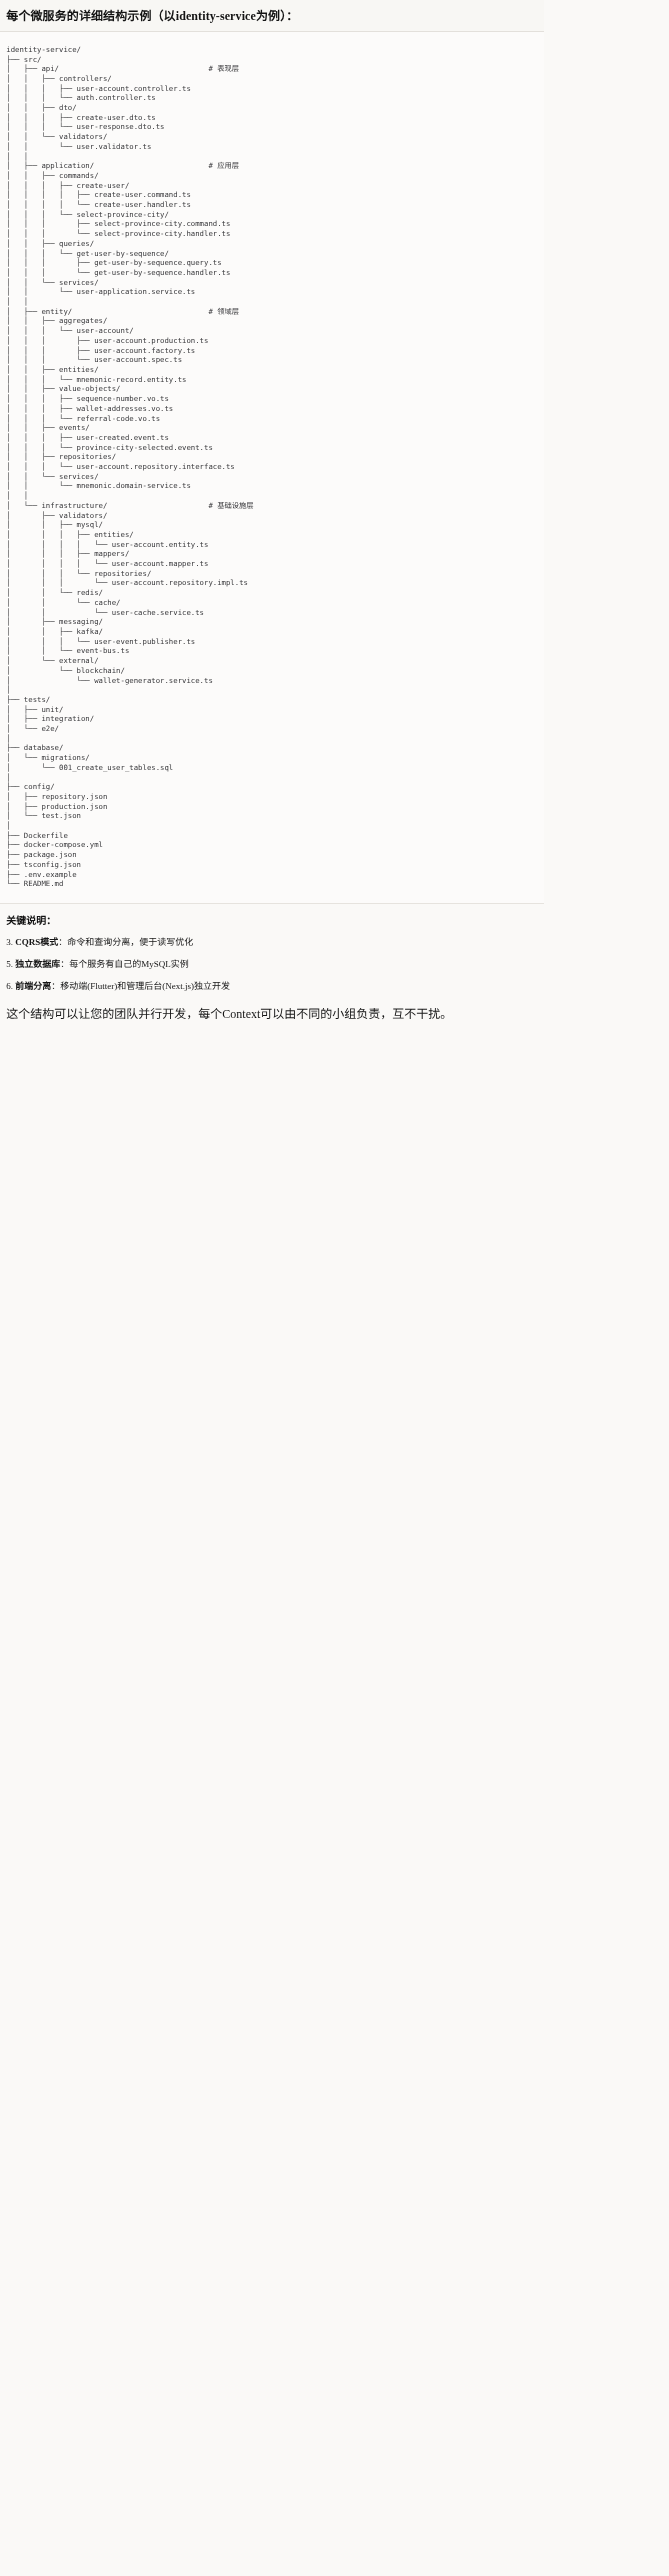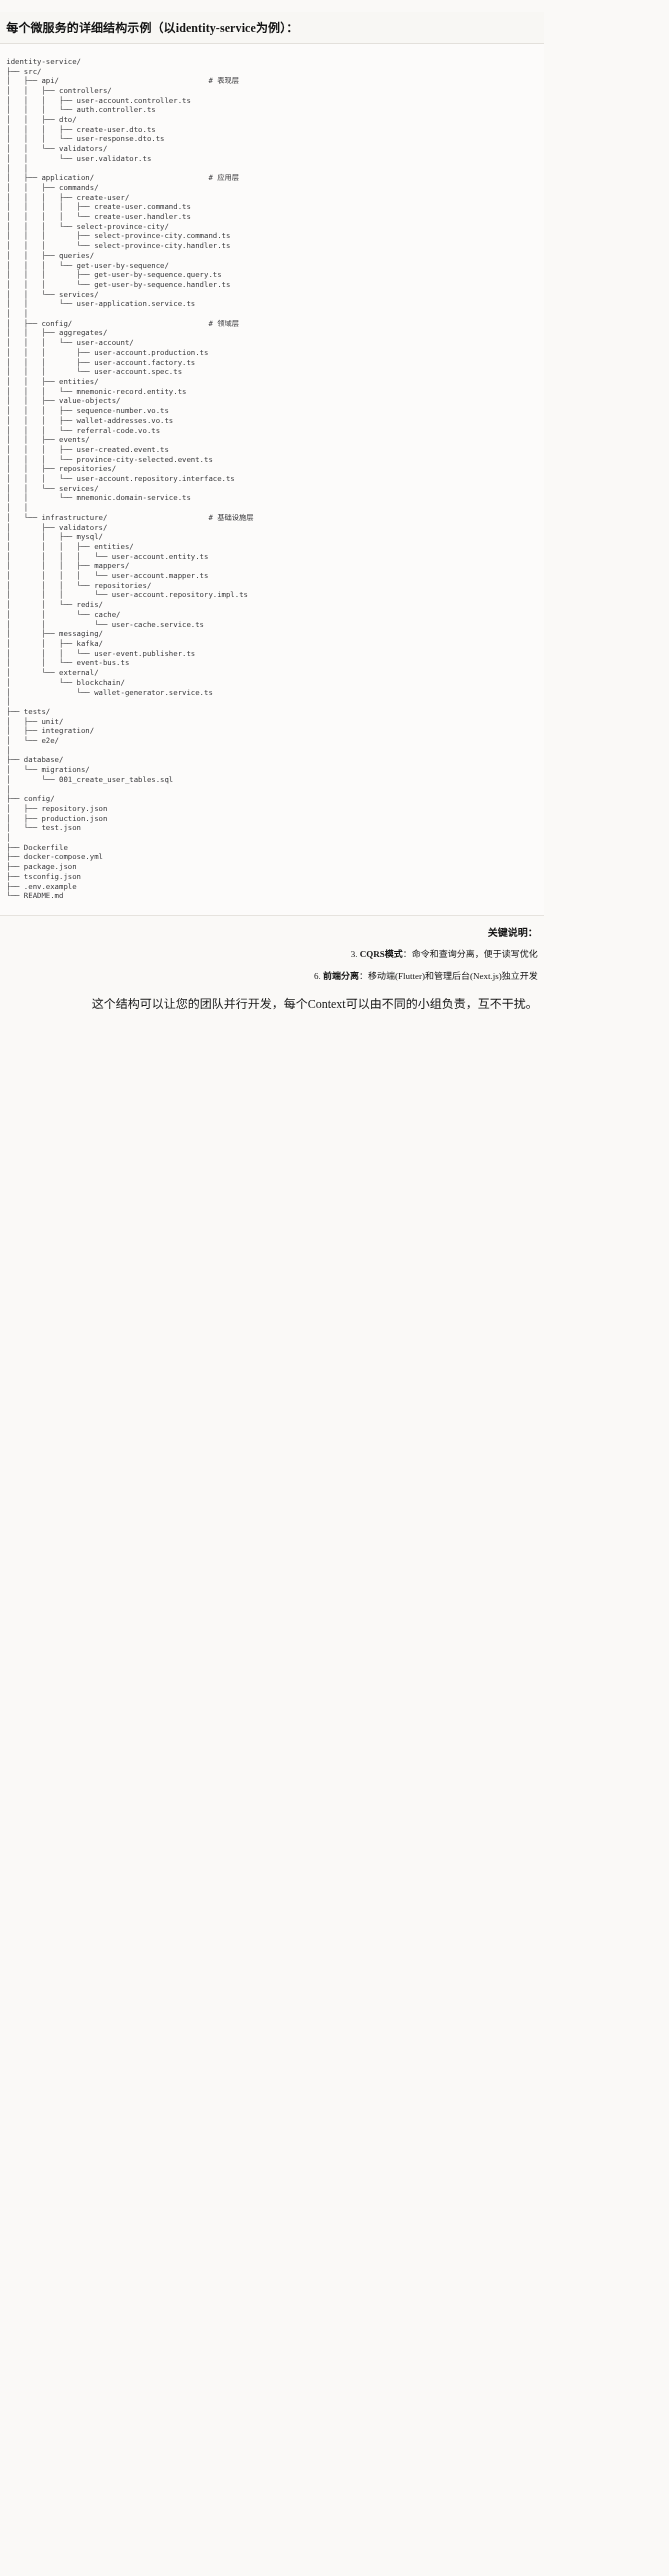--- a/index.html
+++ b/index.html
@@ -18,7 +18,6 @@
     width: 544px;
     box-sizing: border-box;
     background: #faf9f7;
-    margin-top: 12px;
   }
   
   .header {

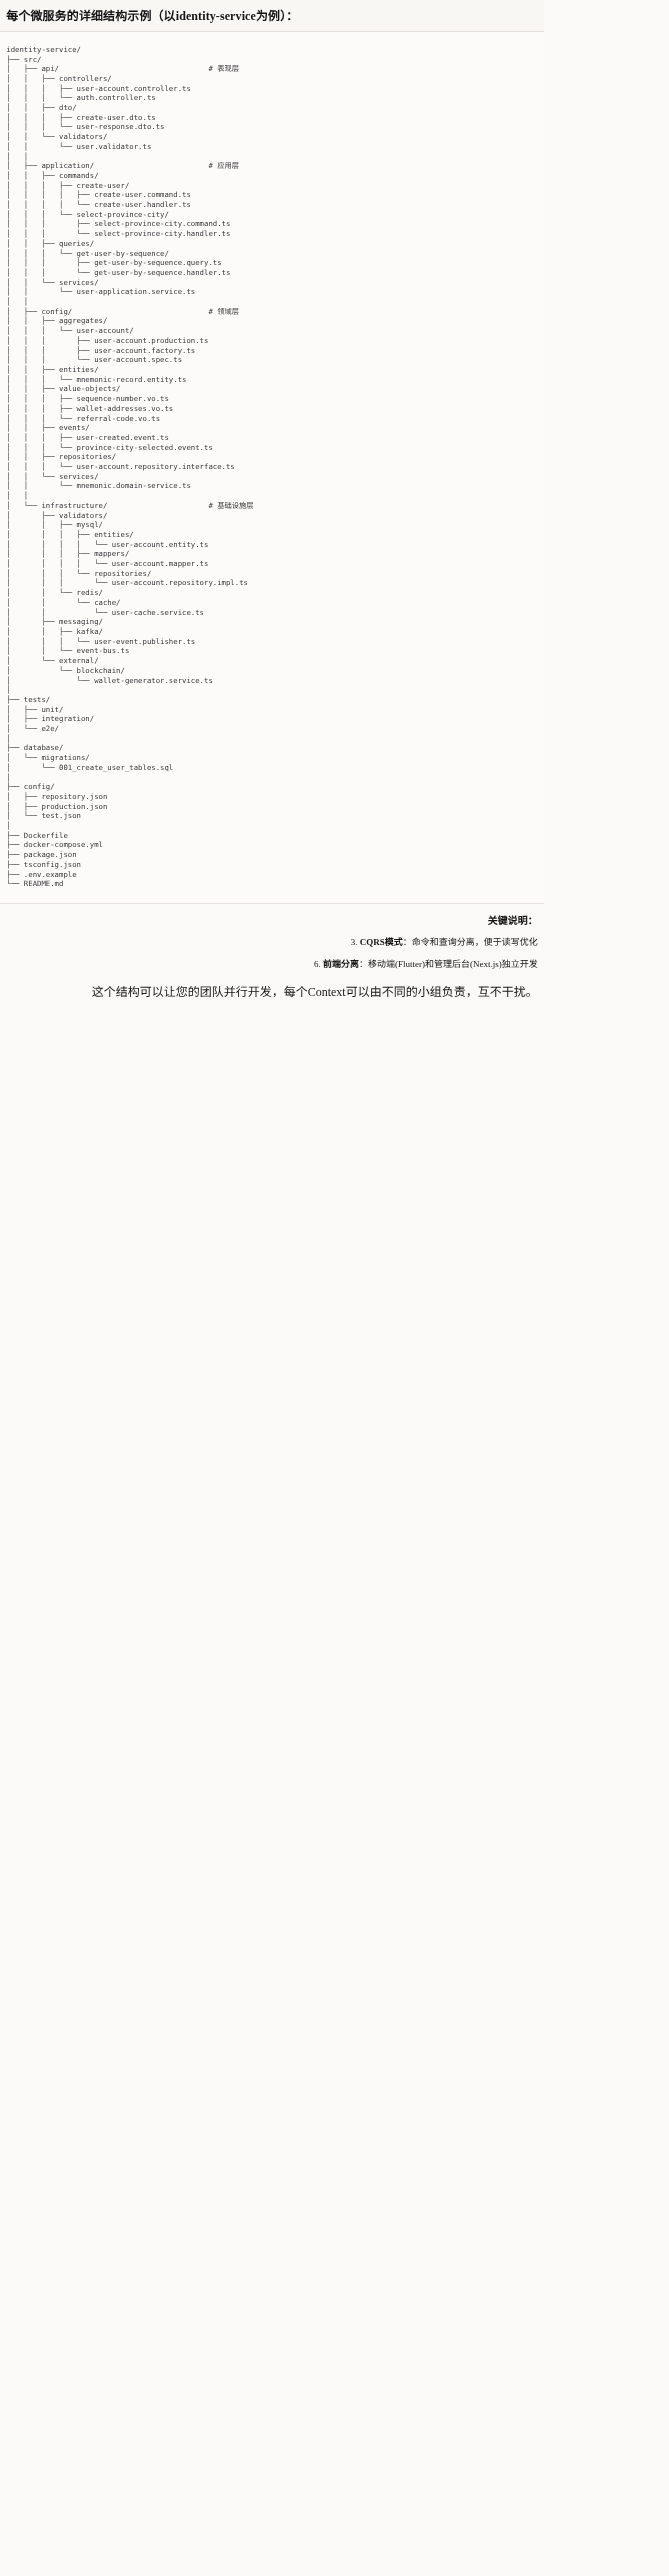--- a/index.html
+++ b/index.html
@@ -127,7 +127,7 @@
 <span>│   │   └── services/</span>
 <span>│   │       └── user-application.service.ts</span>
 <span>│   │</span>
-<span><span>│   ├── config/                               </span><span class="cmt"># 领域层</span></span>
+<span><span>│   ├── entity/                               </span><span class="cmt"># 领域层</span></span>
 <span>│   │   ├── aggregates/</span>
 <span>│   │   │   └── user-account/</span>
 <span>│   │   │       ├── user-account.production.ts</span>

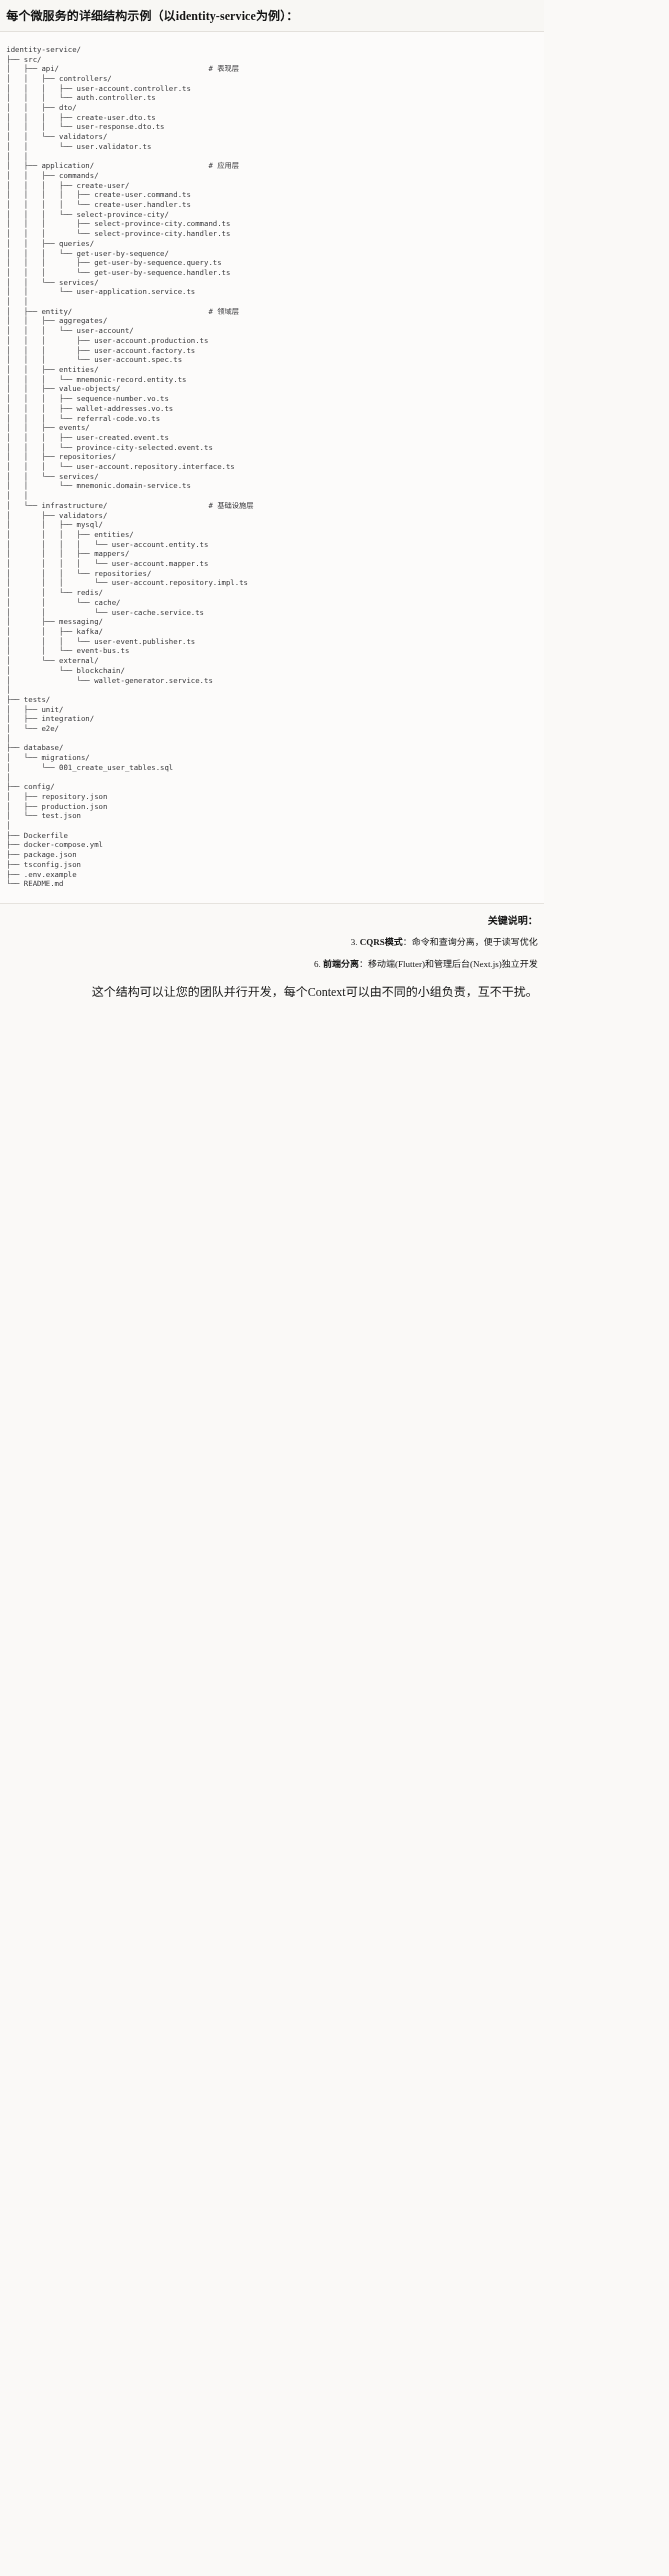--- a/index.html
+++ b/index.html
@@ -53,7 +53,6 @@
   .notes {
     padding: 10px 6.3px 12.5px 6.3px;
     background: #faf9f7;
-    text-align: right;
   }
   .notes-title {
     font-family: "Liberation Serif", serif;

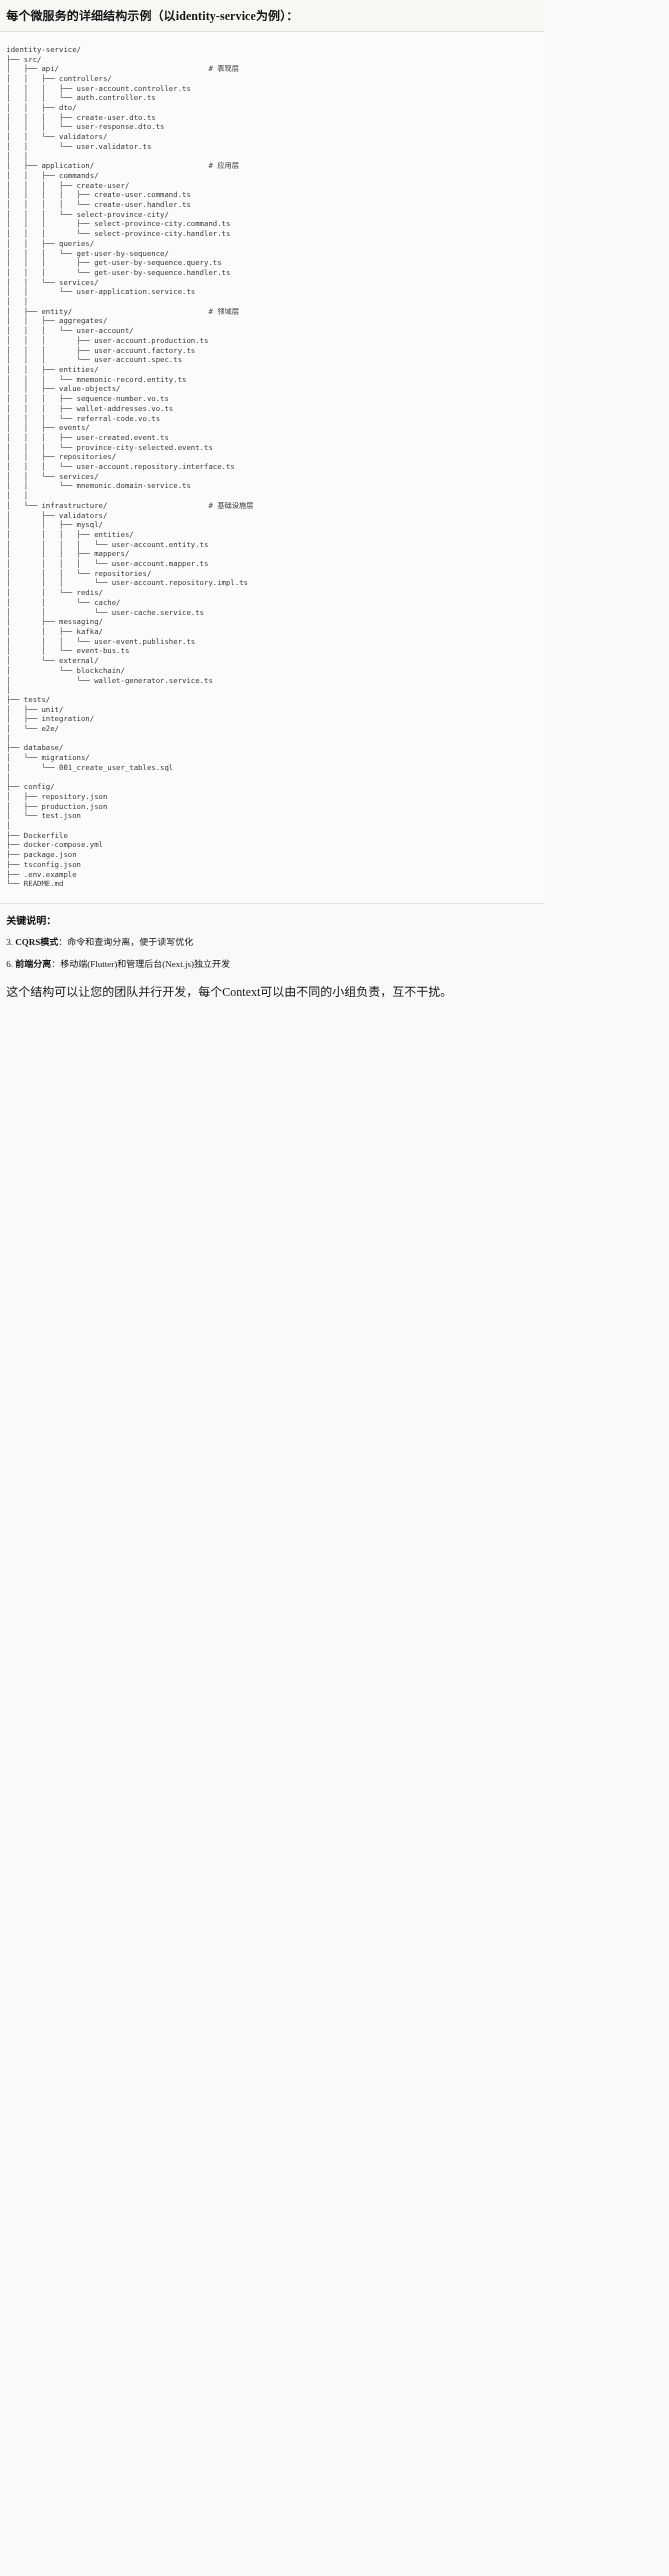--- a/index.html
+++ b/index.html
@@ -192,6 +192,7 @@
     <div class="notes-title">关键说明：</div>
     <ol class="notes-list">
         <li><span class="num">3. </span><span class="term">CQRS模式</span><span>：</span><span>命令和查询分离，便于读写优化</span></li>
+        <li><span class="num">5. </span><span class="term">独立数据库</span><span>：</span><span>每个服务有自己的MySQL实例</span></li>
         <li><span class="num">6. </span><span class="term">前端分离</span><span>：</span><span>移动端(Flutter)和管理后台(Next.js)独立开发</span></li>
       </ol>
     <div class="closing">这个结构可以让您的团队并行开发，每个Context可以由不同的小组负责，互不干扰。</div>

